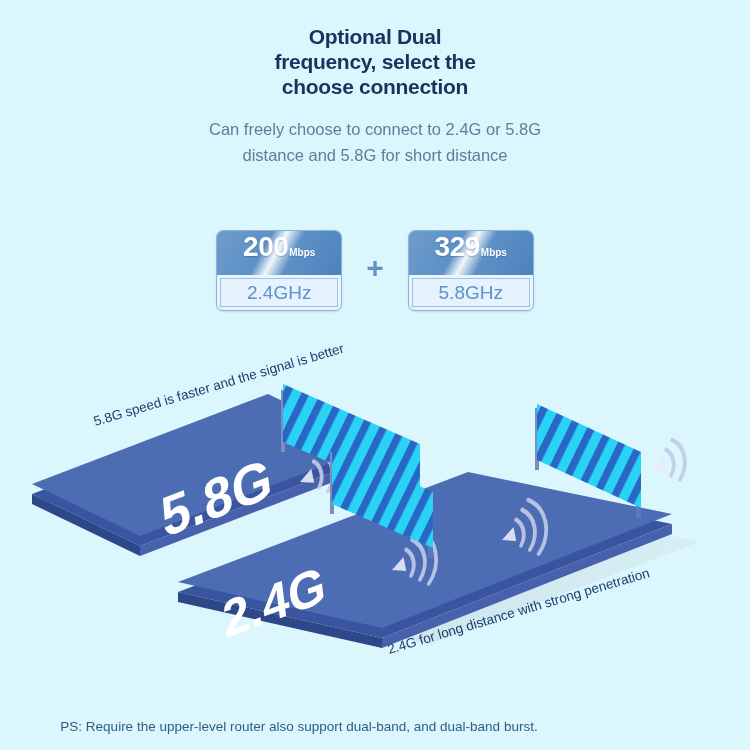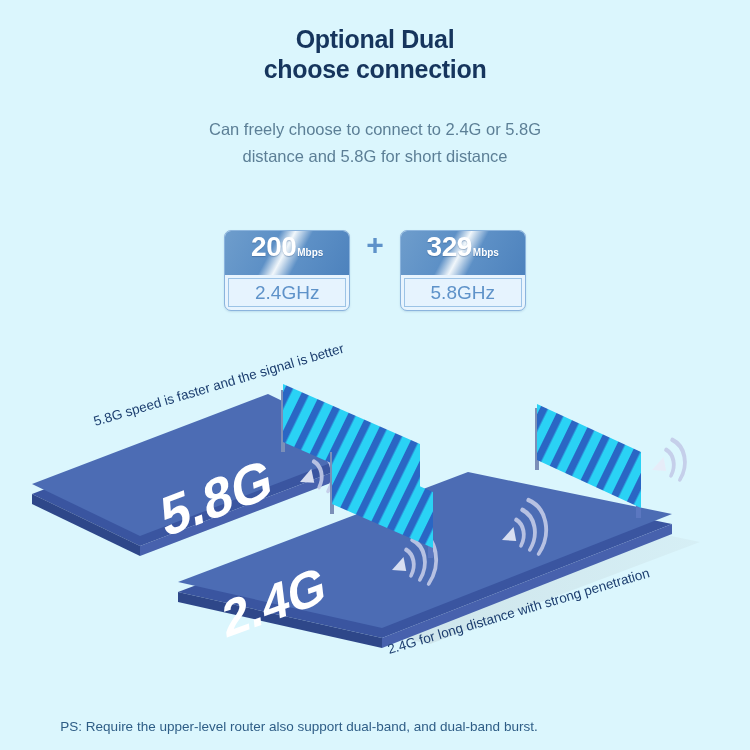--- a/index.html
+++ b/index.html
@@ -25,7 +25,7 @@
   }
   .title {
     color: #16355d;
-    font-size: 25px;
+    font-size: 21px;
     font-weight: bold;
     line-height: 1.20;
     letter-spacing: -0.3px;

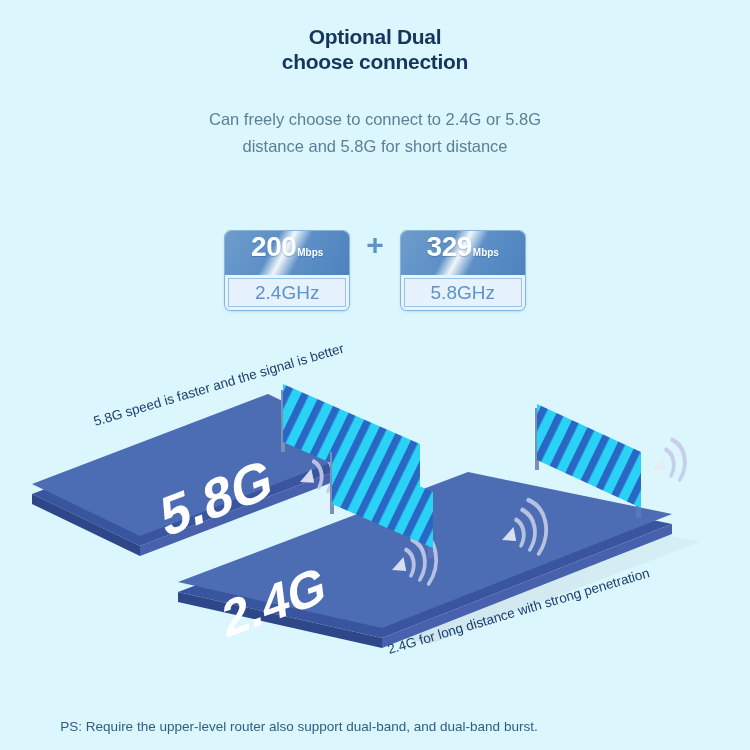--- a/index.html
+++ b/index.html
@@ -152,6 +152,7 @@
 <div class="header">
   <div class="title">
     <span class="line">Optional Dual</span>
+    <span class="line">frequency, select the</span>
     <span class="line">choose connection</span>
   </div>
   <div class="subtitle">

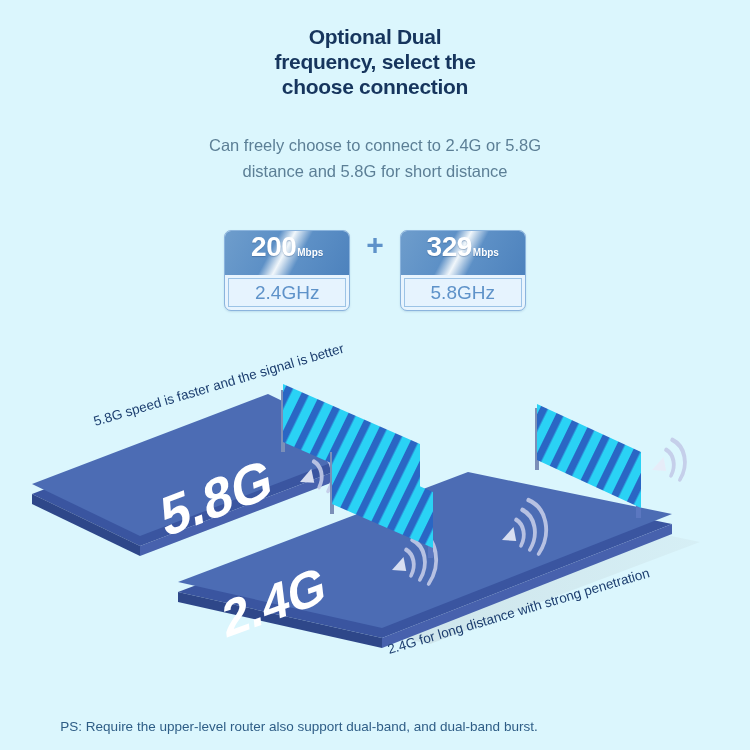--- a/index.html
+++ b/index.html
@@ -34,7 +34,7 @@
   .title .line { display: block; }
 
   .subtitle {
-    margin-top: 32px;
+    margin-top: 16px;
     color: #5c7f96;
     font-size: 16.5px;
     line-height: 1.62;

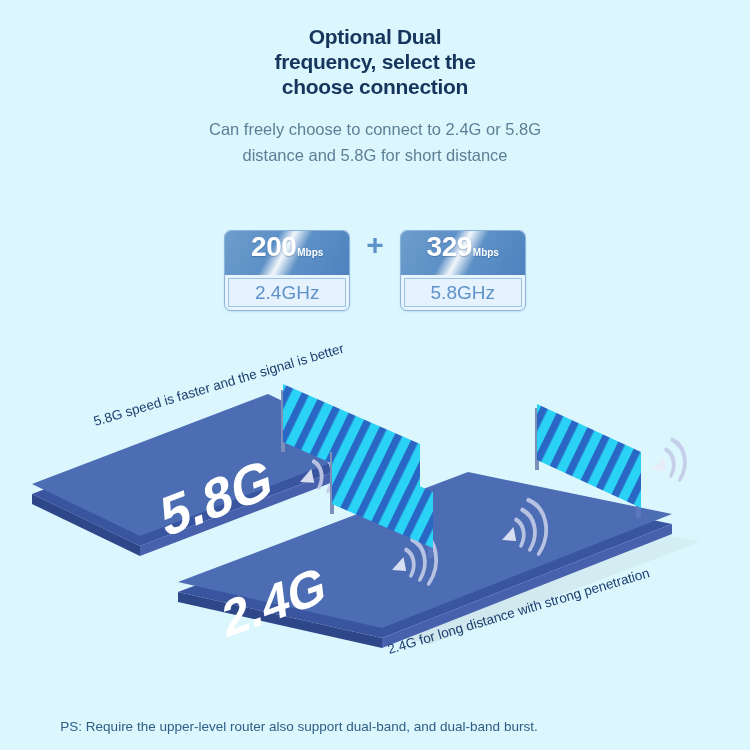--- a/index.html
+++ b/index.html
@@ -50,8 +50,8 @@
     width: 750px;
     display: flex;
     justify-content: center;
-    align-items: flex-start;
-    gap: 16px;
+    align-items: center;
+    gap: 24px;
   }
   .badge {
     width: 124px;

